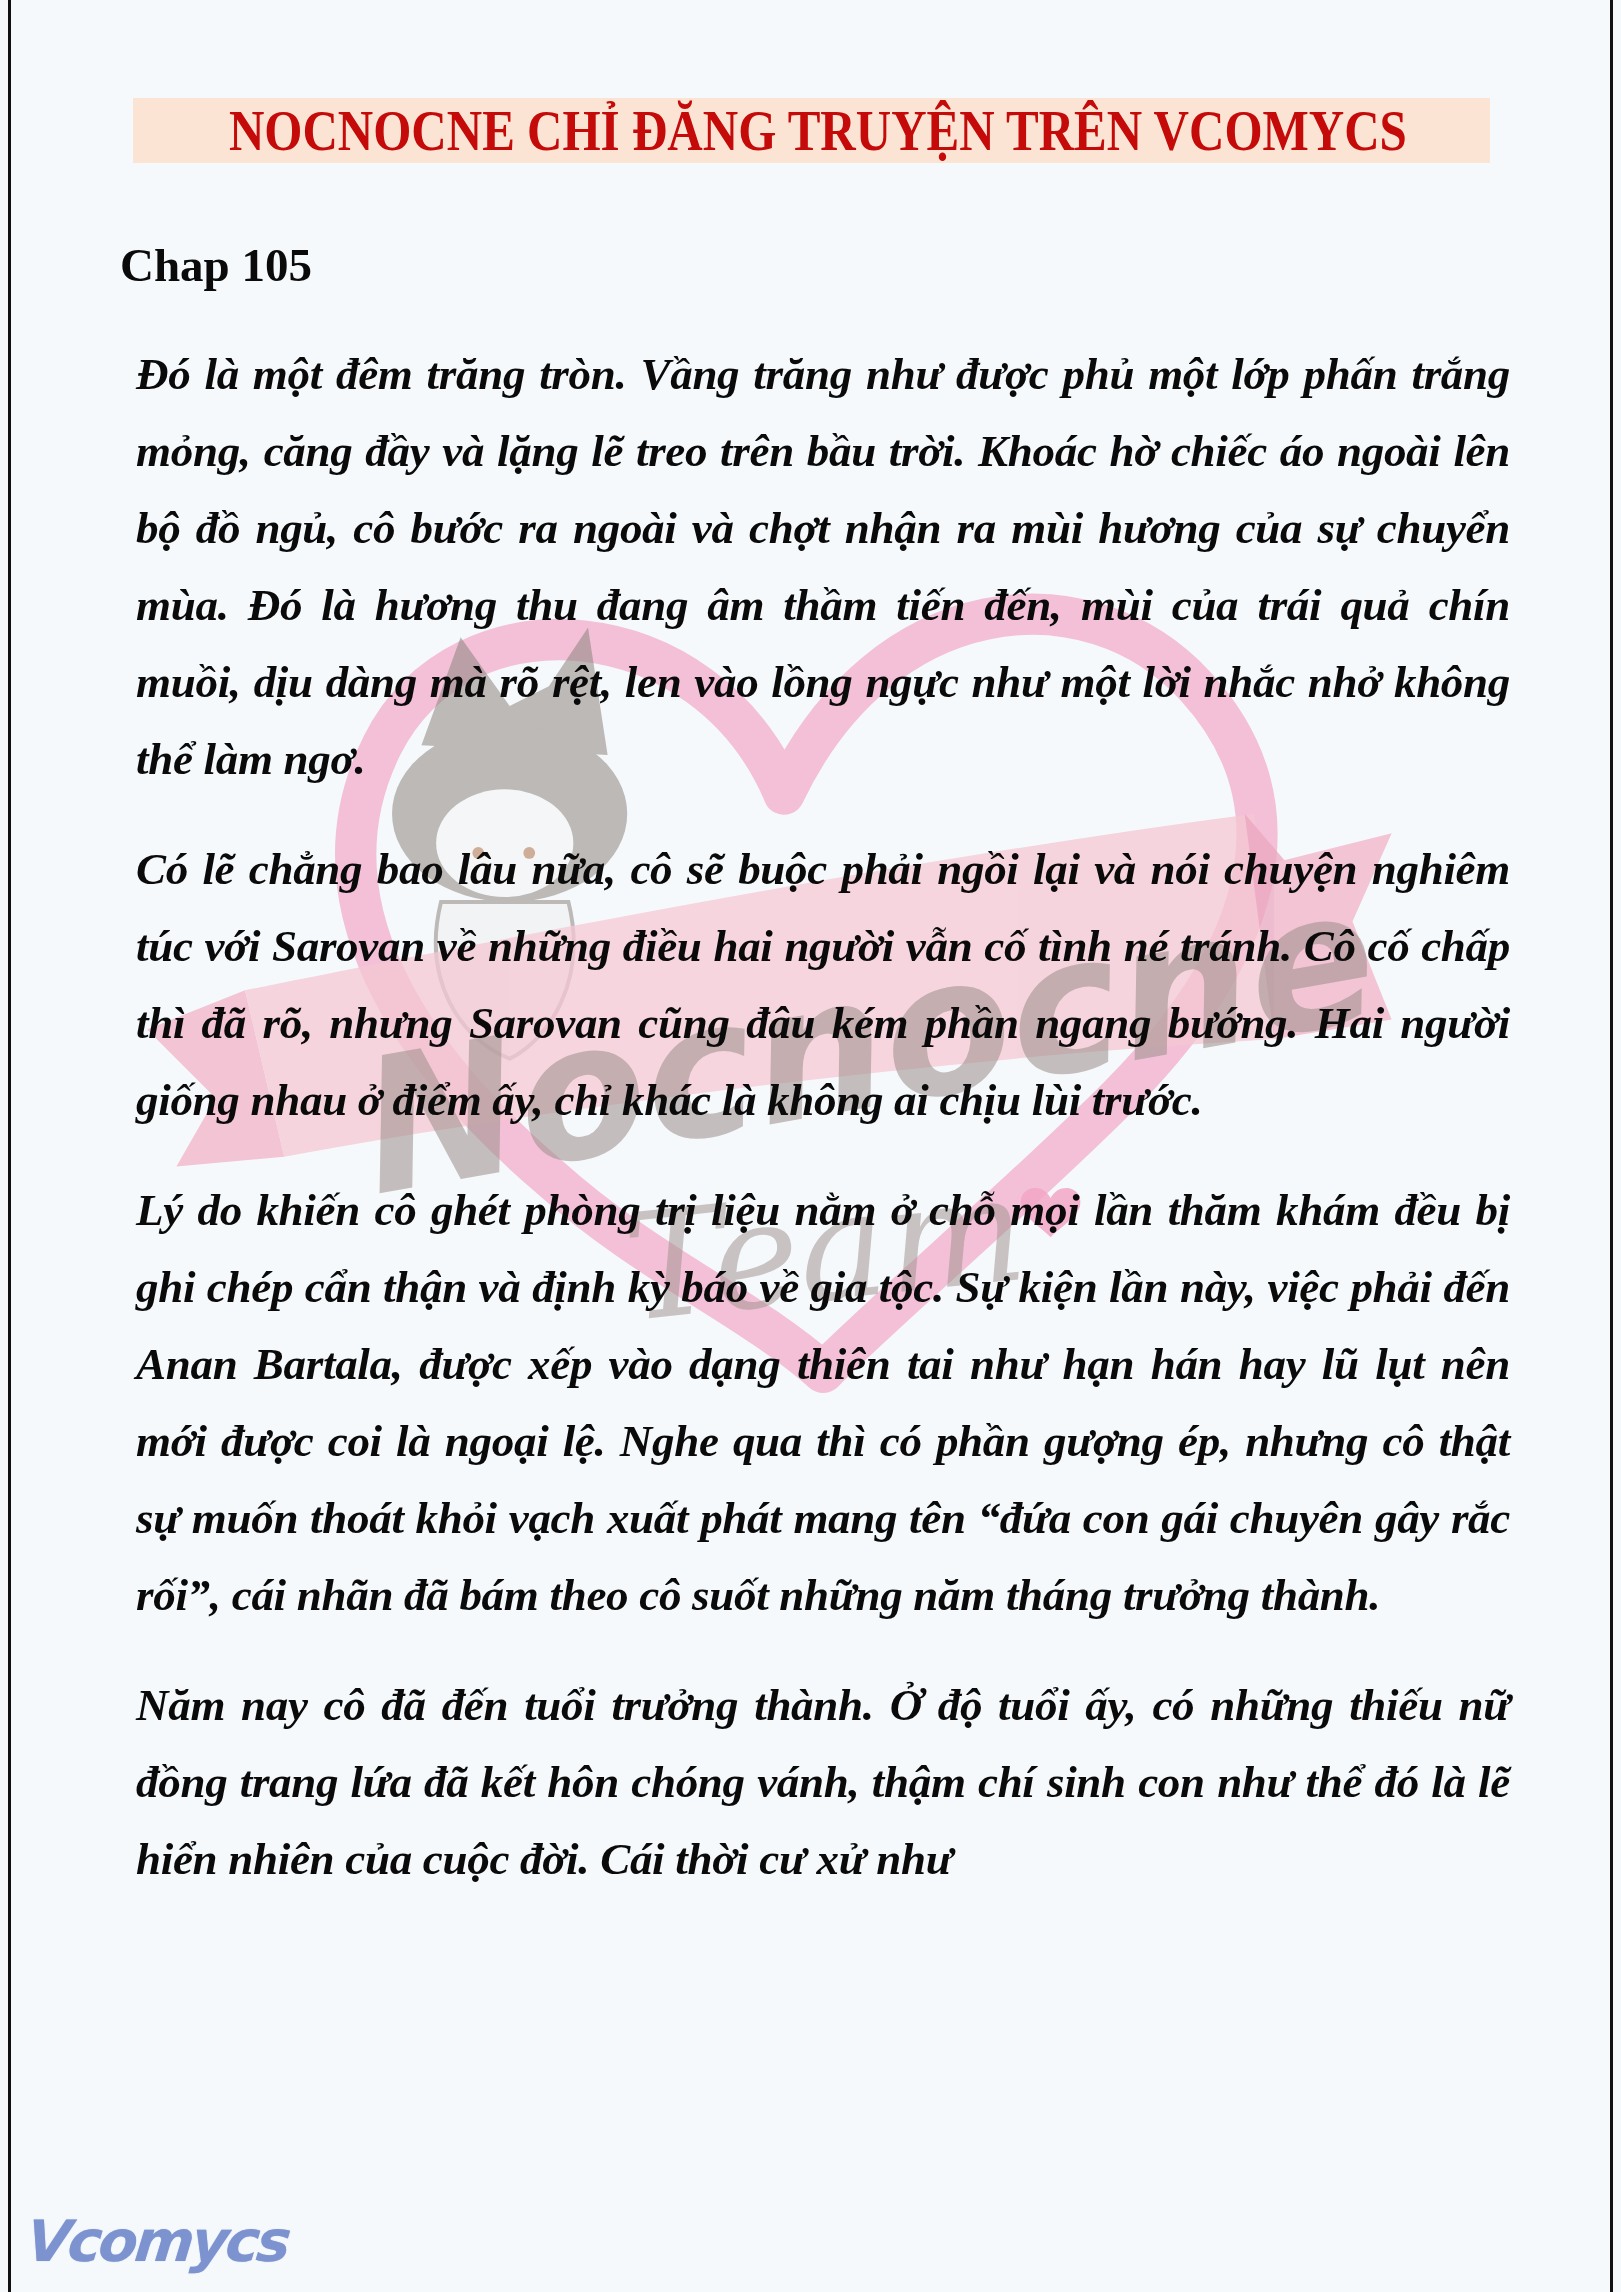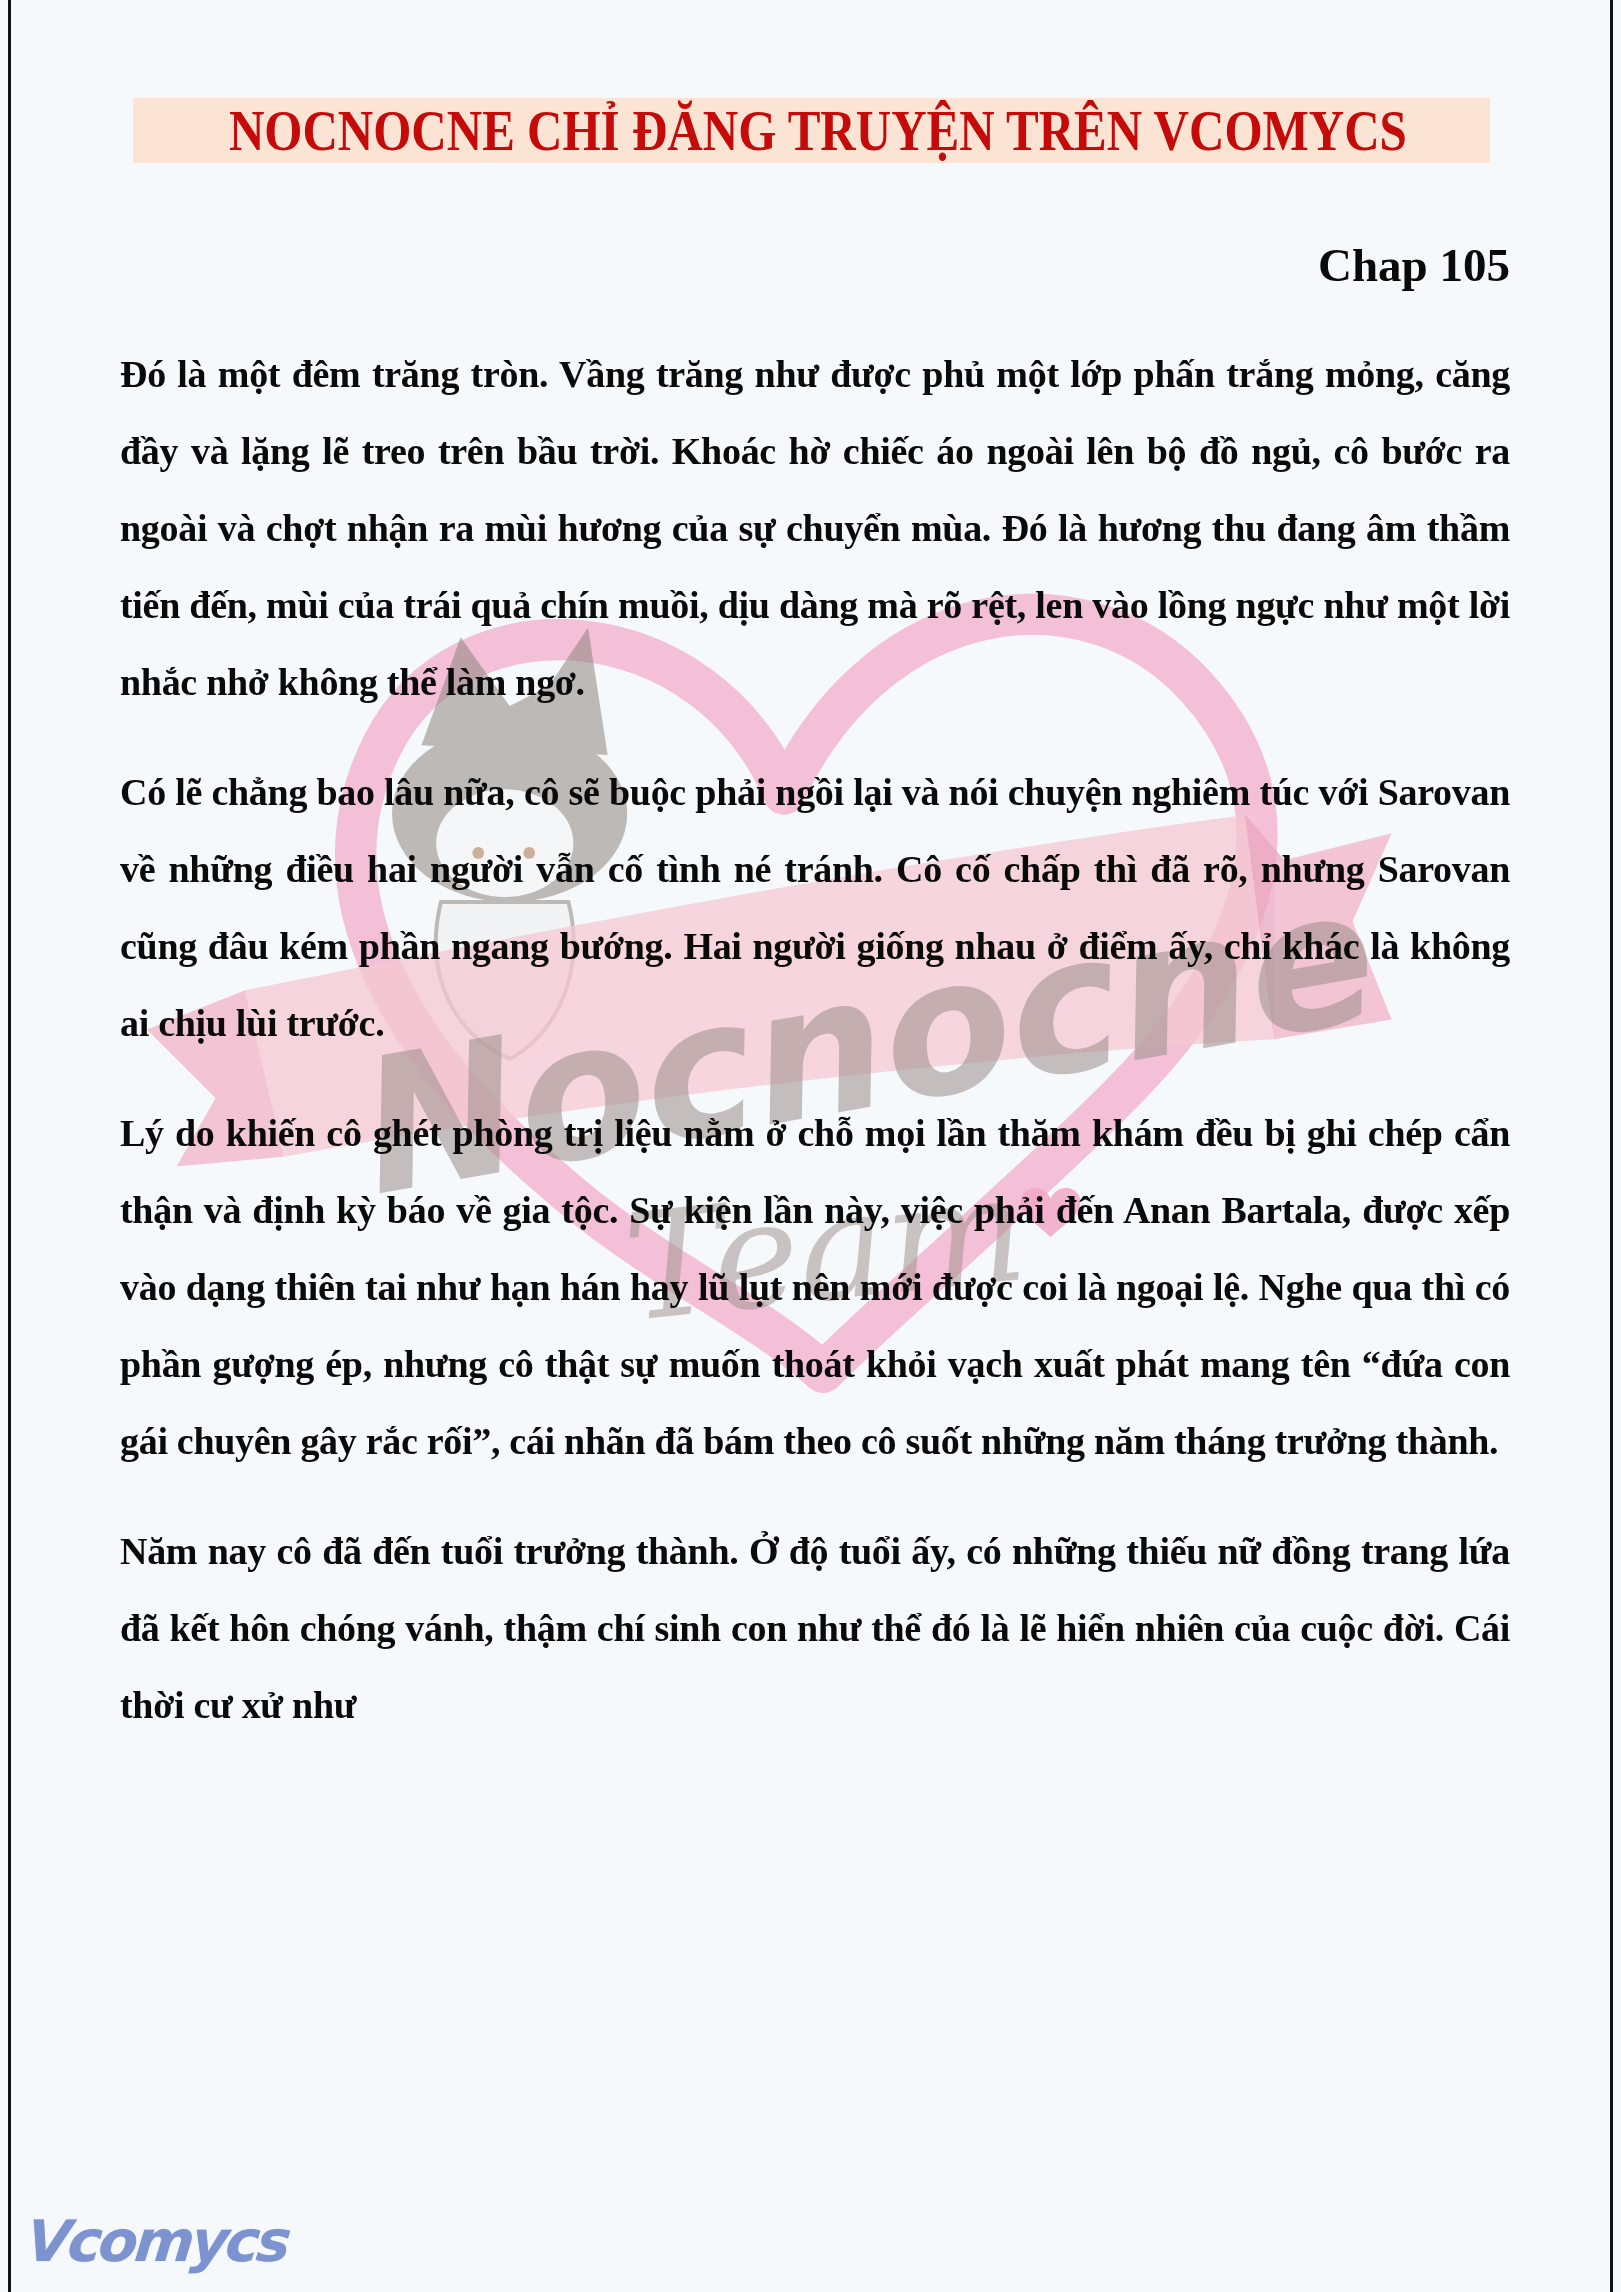--- a/index.html
+++ b/index.html
@@ -70,7 +70,6 @@
       font-size: 47px;
       line-height: 76px;
       margin: 0 0 33px 0;
-      text-align: right;
     }
     .paragraph {
       font-weight: bold;

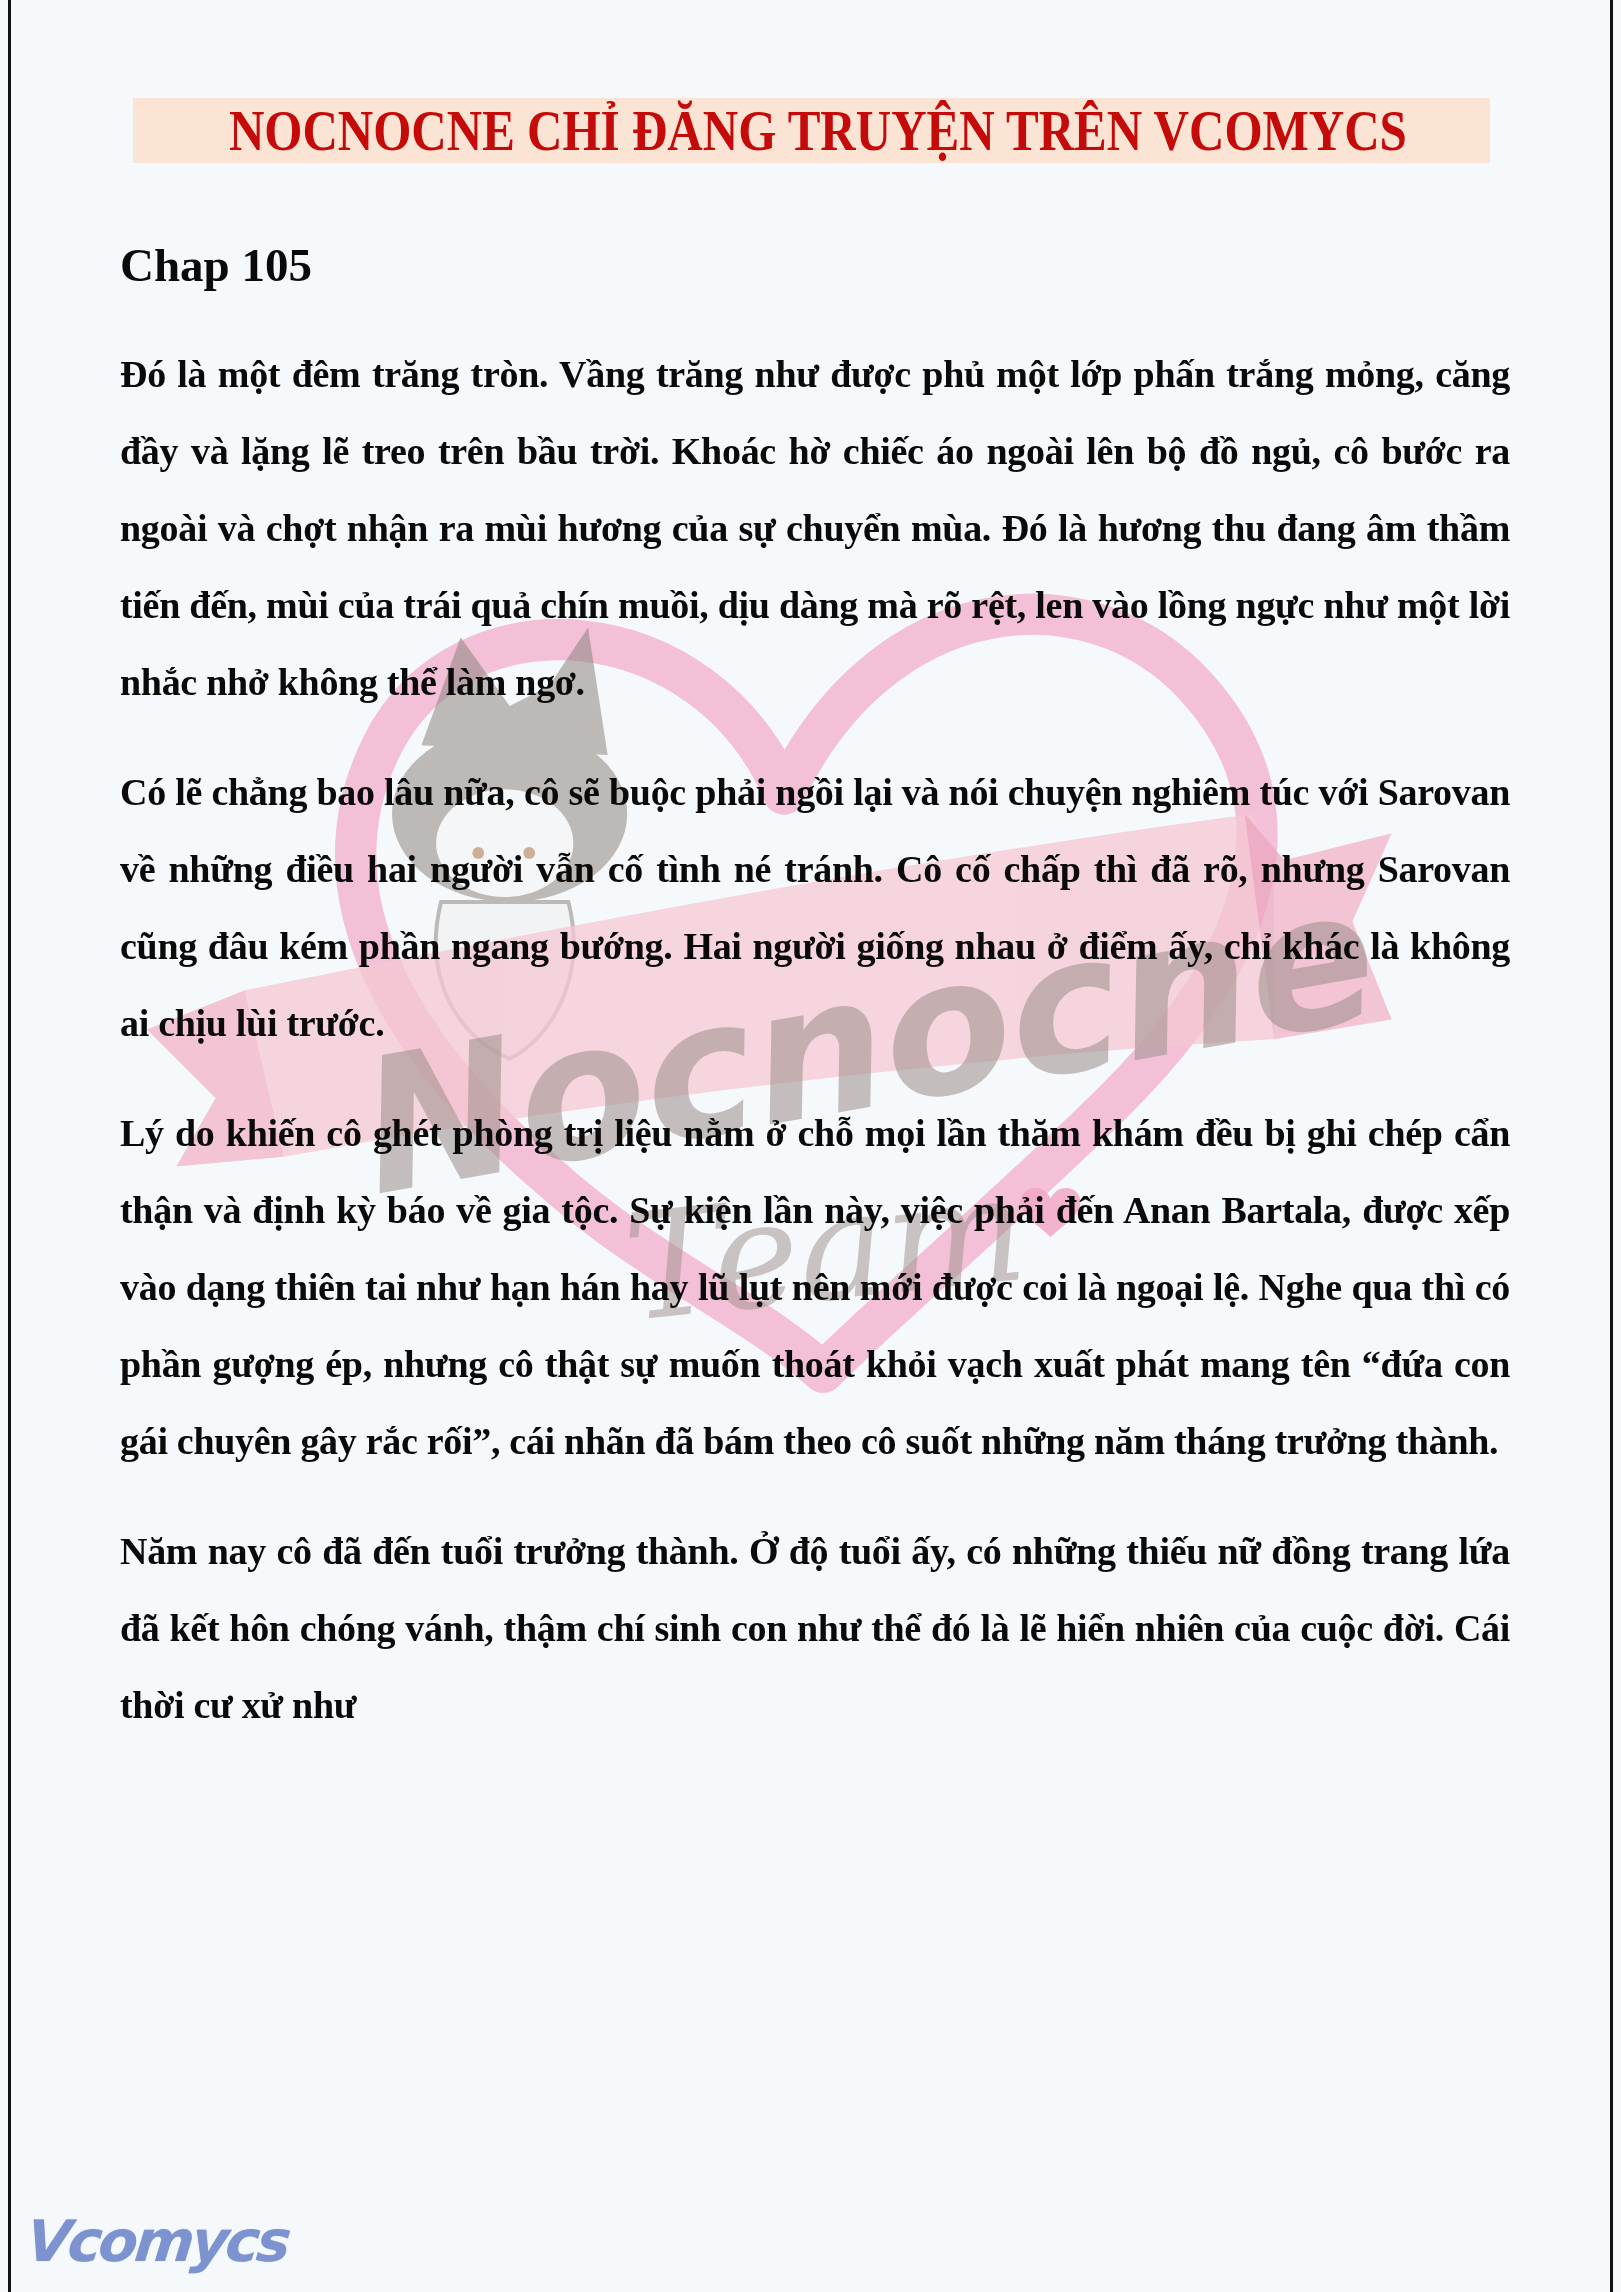--- a/index.html
+++ b/index.html
@@ -73,11 +73,12 @@
     }
     .paragraph {
       font-weight: bold;
-      font-size: 38px;
+      font-size: 45px;
       line-height: 77px;
       text-align: justify;
-      margin: 0 0 33px 0;
+      margin: 0 0 33px 16px;
       letter-spacing: -0.3px;
+      font-style: italic;
     }
 
     .logo {

